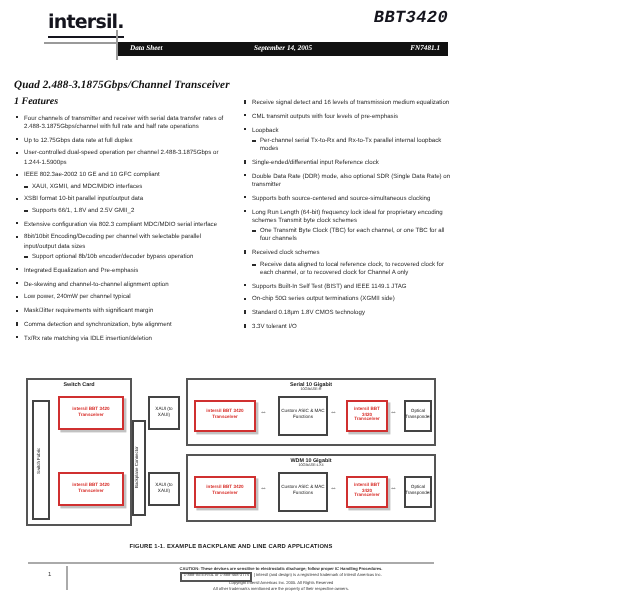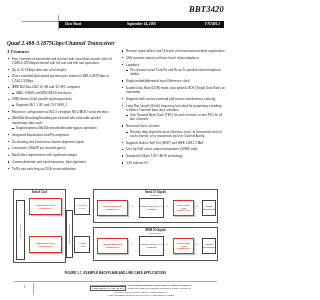--- a/index.html
+++ b/index.html
@@ -150,6 +150,7 @@
 <div class="page">
 
   <div class="masthead">
+    <div class="logo"><span>intersil</span><span class="dot">.</span></div>
     <div class="partno">BBT3420</div>
     <div class="rule"></div>
     <div class="vbar"></div>

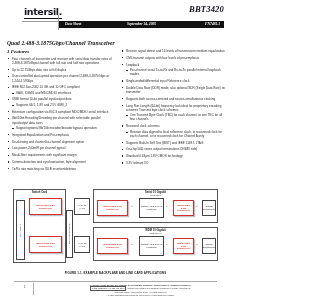--- a/index.html
+++ b/index.html
@@ -26,7 +26,7 @@
   .logo .dot{color:#15151e;}
   .partno{
     position:absolute;right:7px;top:4px;
-    font-family:Liberation Serif, serif;
+    font-family:Liberation Mono, monospace;
     font-style:italic;font-weight:700;font-size:8.5px;
     letter-spacing:0.2px;color:#15151e;
   }

